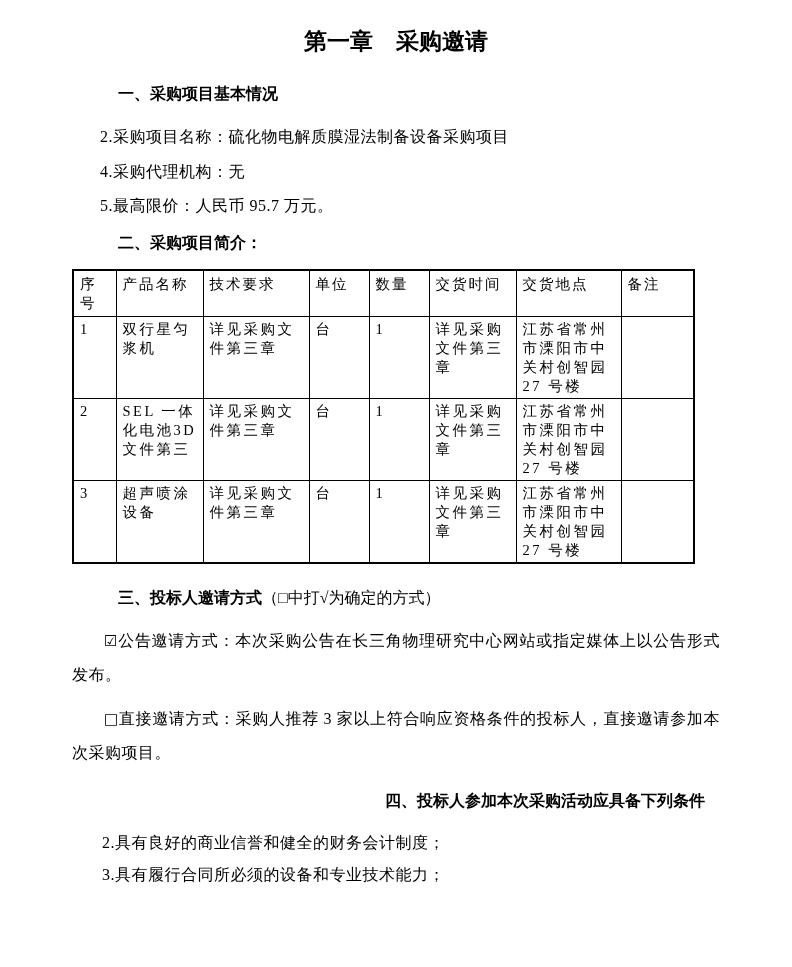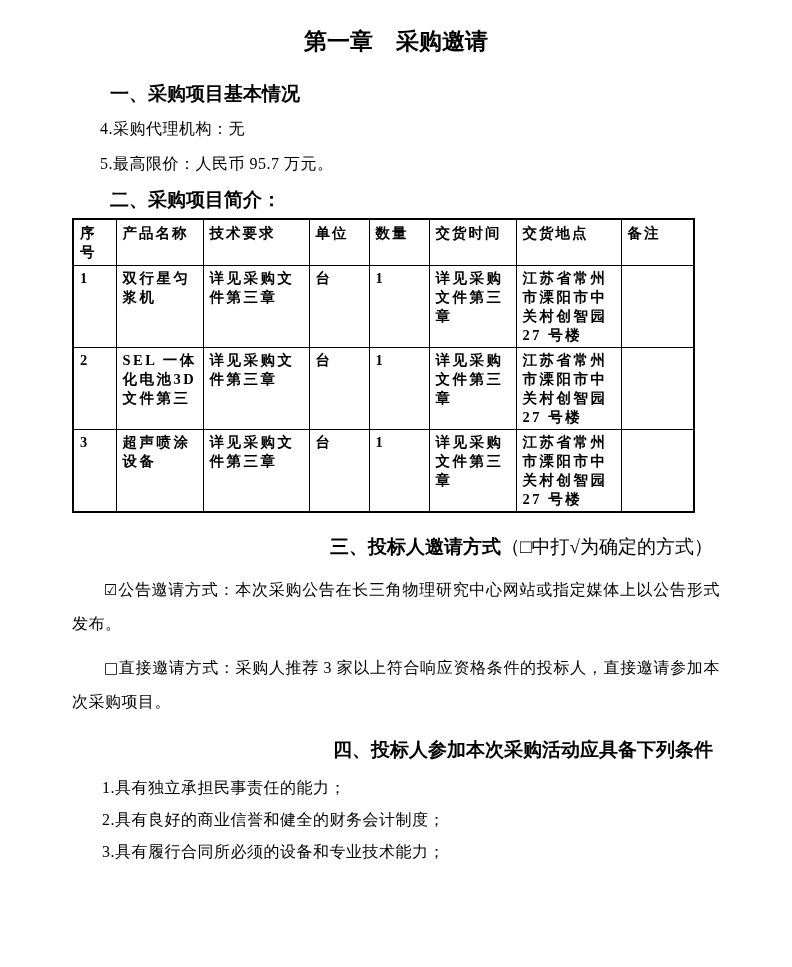--- a/index.html
+++ b/index.html
@@ -24,10 +24,10 @@
   }
   .sec-heading {
     font-weight: bold;
-    font-size: 19px;
+    font-size: 16px;
     line-height: 22px;
     padding-left: 31px;
-    margin: 7px;
+    margin: 15px;
   }
   .sec-heading .normal-part { font-weight: normal; }
   .s1-heading { margin-top: 25px; }

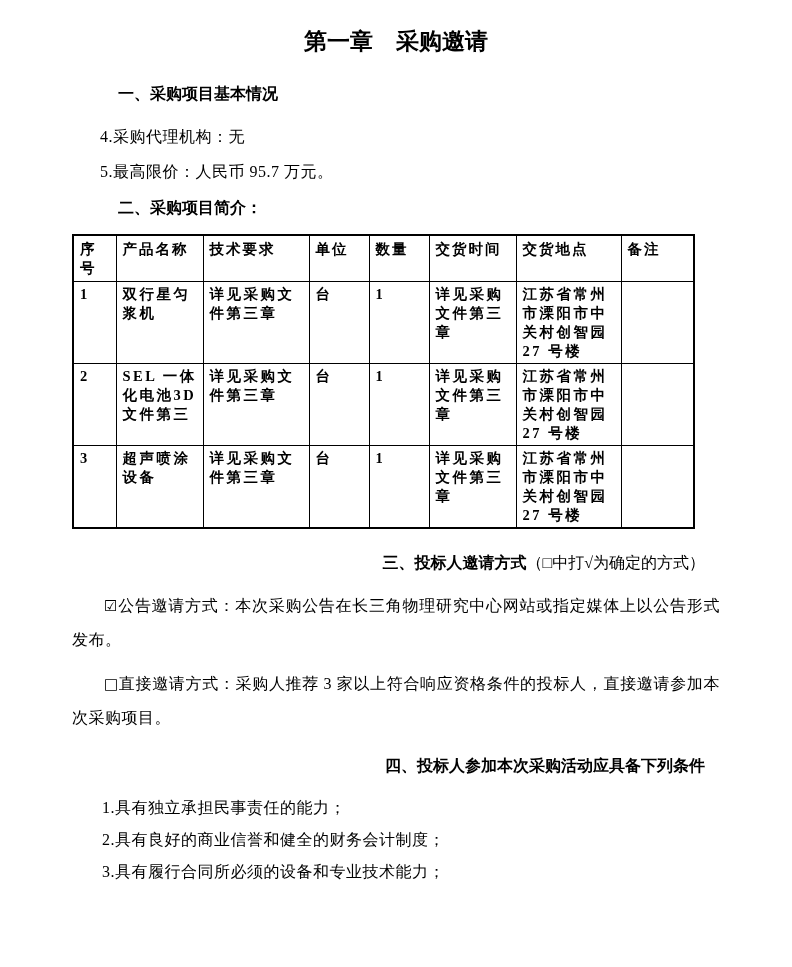--- a/index.html
+++ b/index.html
@@ -86,6 +86,7 @@
 
   <h2 class="sec-heading s1-heading">一、采购项目基本情况</h2>
   <div class="s1-list">
+    <div class="s1-item">2.采购项目名称：硫化物电解质膜湿法制备设备采购项目</div>
     <div class="s1-item">4.采购代理机构：无</div>
     <div class="s1-item">5.最高限价：人民币 95.7 万元。</div>
   </div>

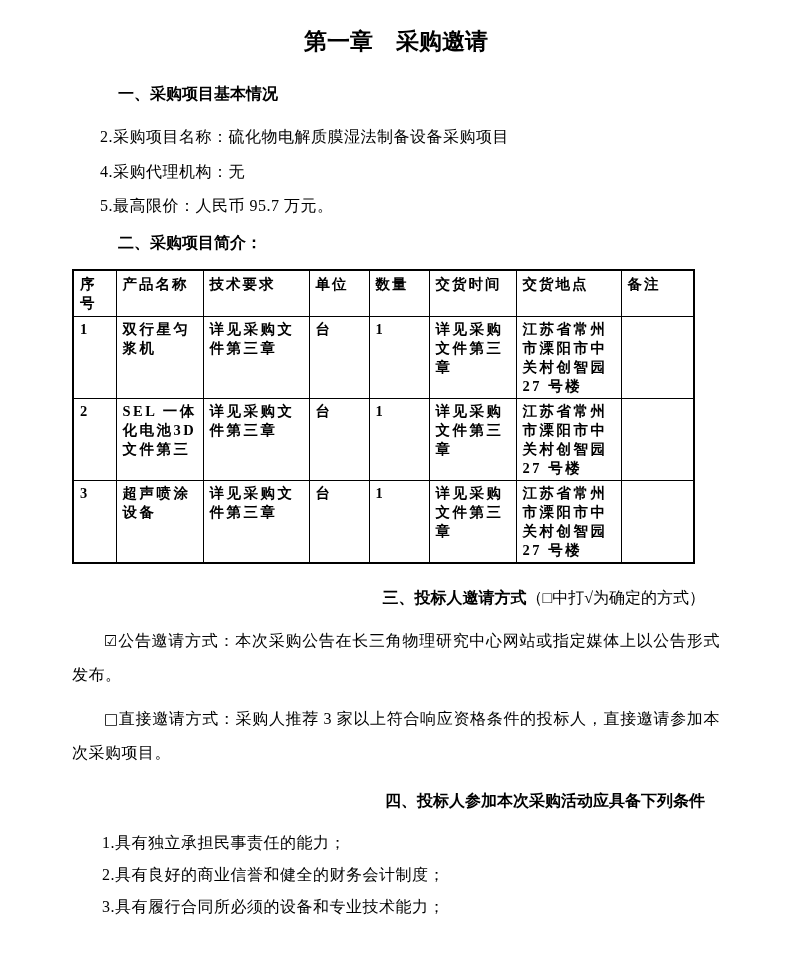--- a/index.html
+++ b/index.html
@@ -49,7 +49,7 @@
     border: 1px solid #000;
     vertical-align: top;
     text-align: left;
-    font-weight: bold;
+    font-weight: normal;
     font-size: 14.5px;
     line-height: 19px;
     padding: 3px 5px 2px 6px;

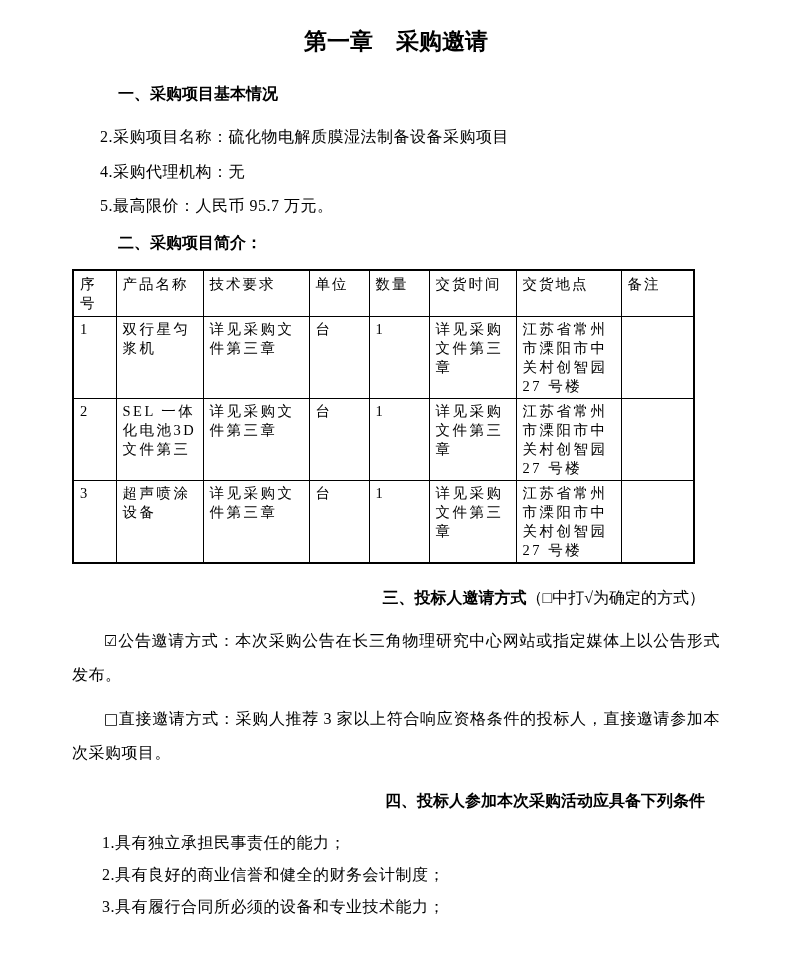--- a/index.html
+++ b/index.html
@@ -58,7 +58,7 @@
     overflow: hidden;
   }
   .spec-table th { padding-top: 4px; padding-bottom: 3px; letter-spacing: 2px; }
-  .s3-heading { margin-top: 23px; text-align: right; }
+  .s3-heading { margin-top: 23px; }
   .para {
     margin: 0;
     margin-top: 15px;

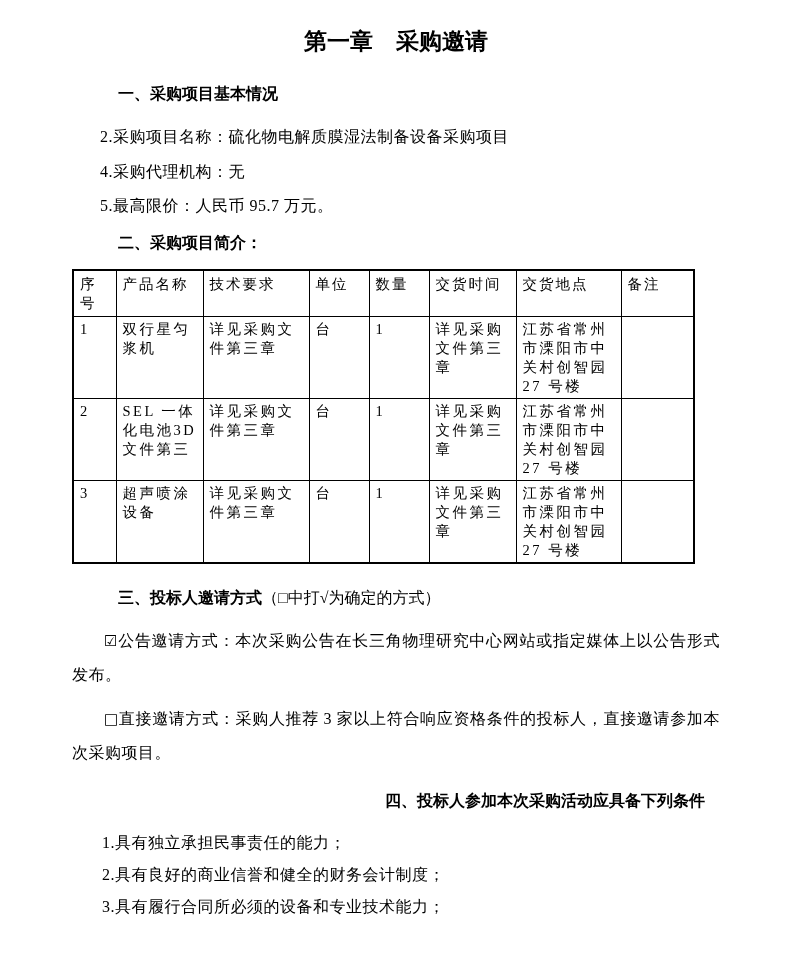--- a/index.html
+++ b/index.html
@@ -179,7 +179,6 @@
 
   <h2 class="sec-heading s4-heading">四、投标人参加本次采购活动应具备下列条件</h2>
   <div class="s4-list">
-    <div class="s4-item">1.具有独立承担民事责任的能力；</div>
     <div class="s4-item">2.具有良好的商业信誉和健全的财务会计制度；</div>
     <div class="s4-item">3.具有履行合同所必须的设备和专业技术能力；</div>
 

